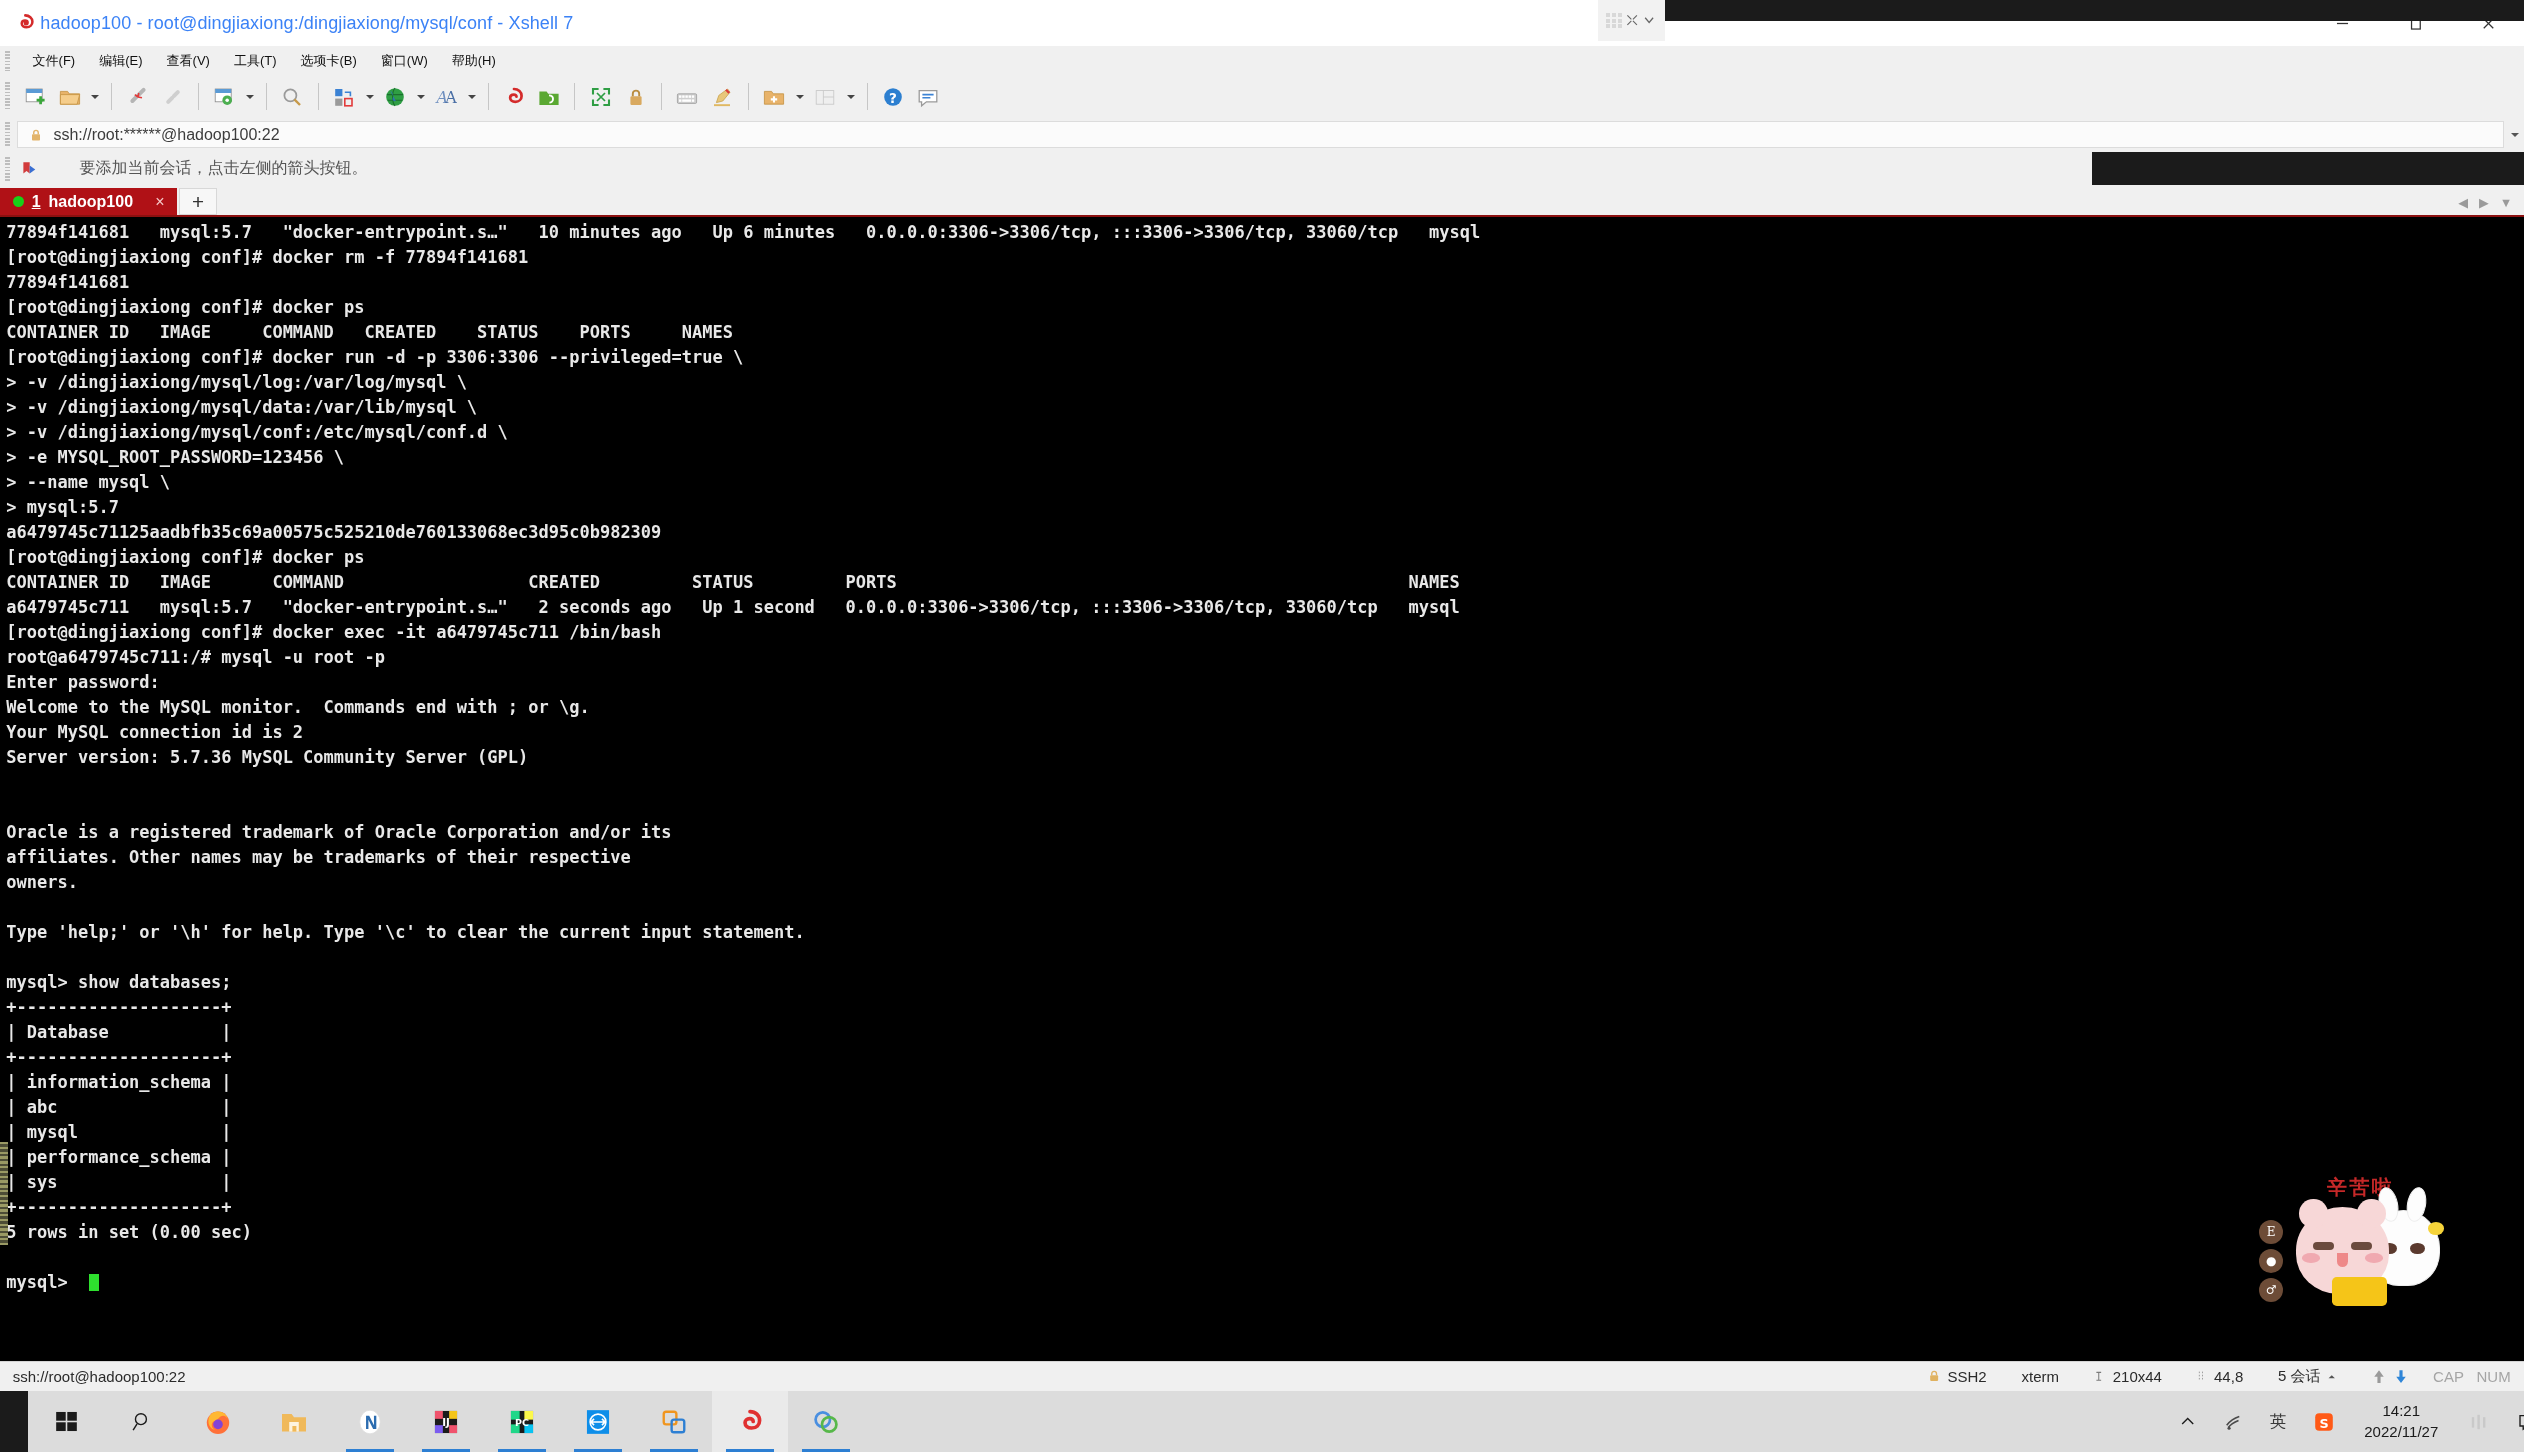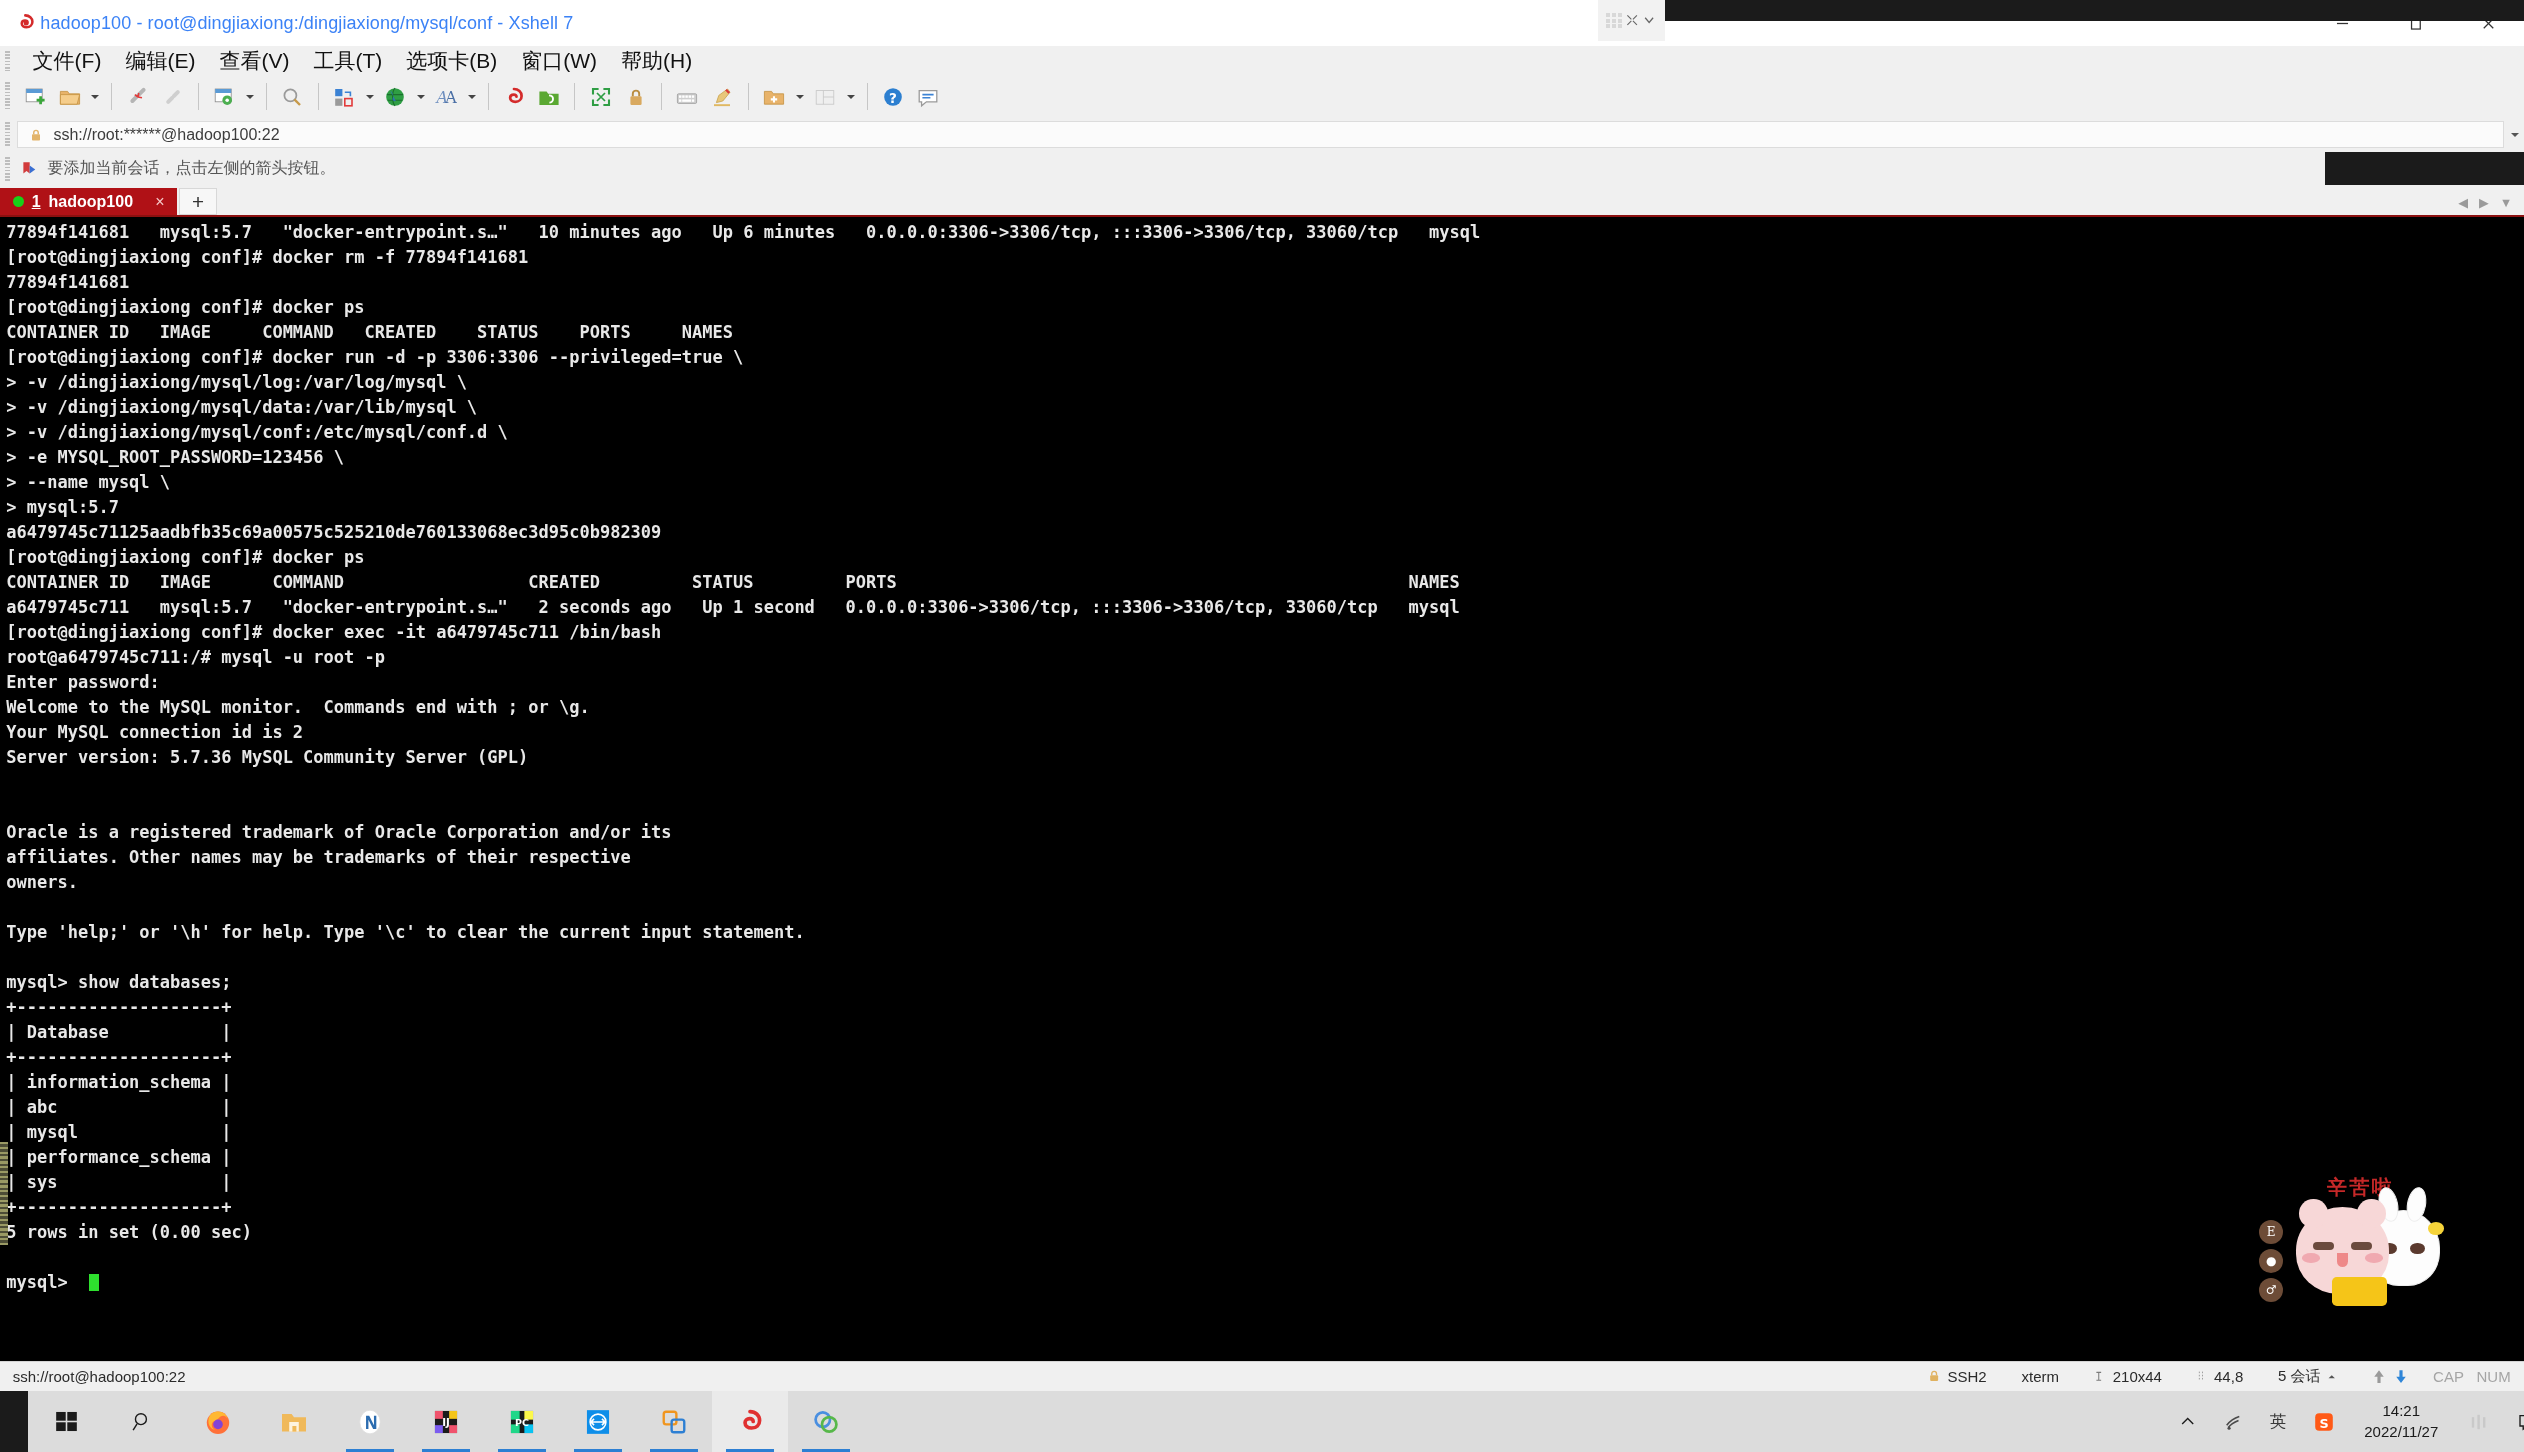--- a/index.html
+++ b/index.html
@@ -53,7 +53,7 @@
     background-image: repeating-linear-gradient(to bottom, #bdbdbd 0 1.6px, transparent 1.6px 3.2px);
   }
   .menu-item {
-    font-size: 21px; color: #111; padding: 3.2px 12px; white-space: nowrap;
+    font-size: 13px; color: #111; padding: 3.2px 12px; white-space: nowrap;
   }
 
   

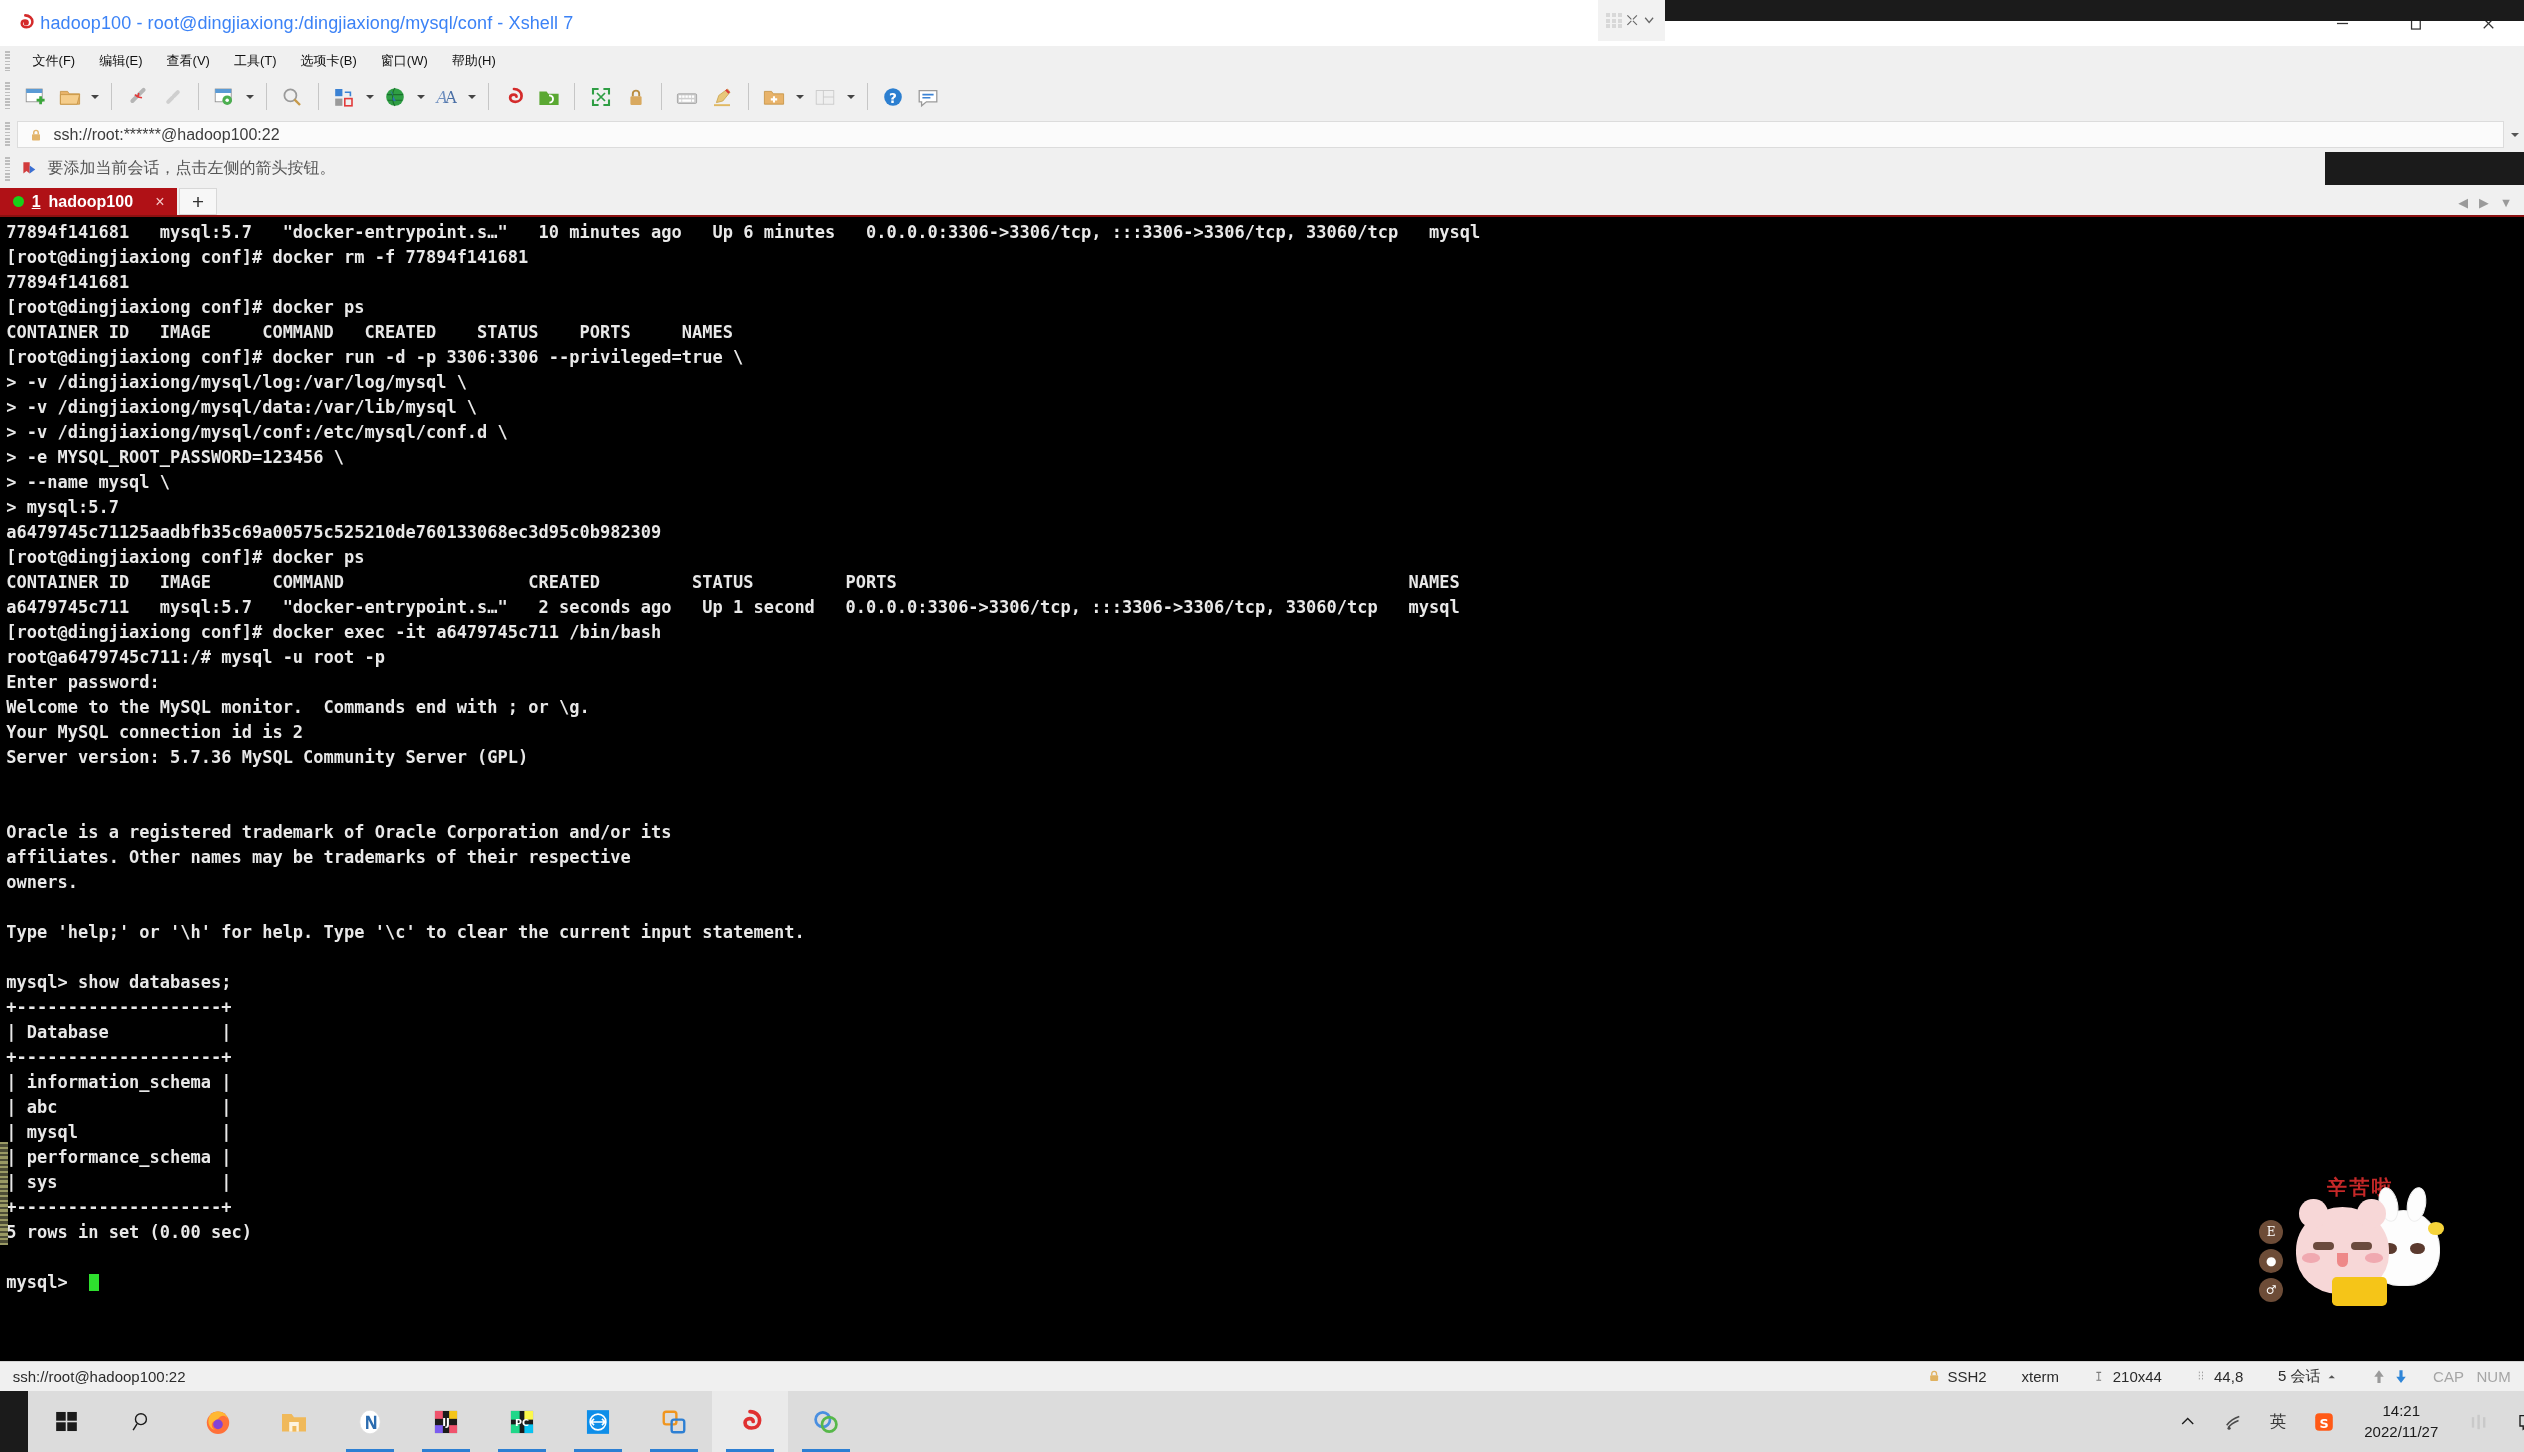--- a/index.html
+++ b/index.html
@@ -102,8 +102,8 @@
 
   
   .hintbar {
-    position: absolute; top: 152px; left: 0; width: 2325px; height: 33px;
-    background: #f0f0f0; display: flex; align-items: center; padding-left: 20.6px;
+    position: absolute; top: 152px; left: 0; width: 2092px; height: 33px;
+    background: #f0f0f0; display: flex; align-items: center; padding-left: 20.6px; gap: 32px;
   }
   .hintbar::before {
     content: ""; position: absolute; left: 4.8px; top: 4.8px; width: 4.8px; height: 24px;

